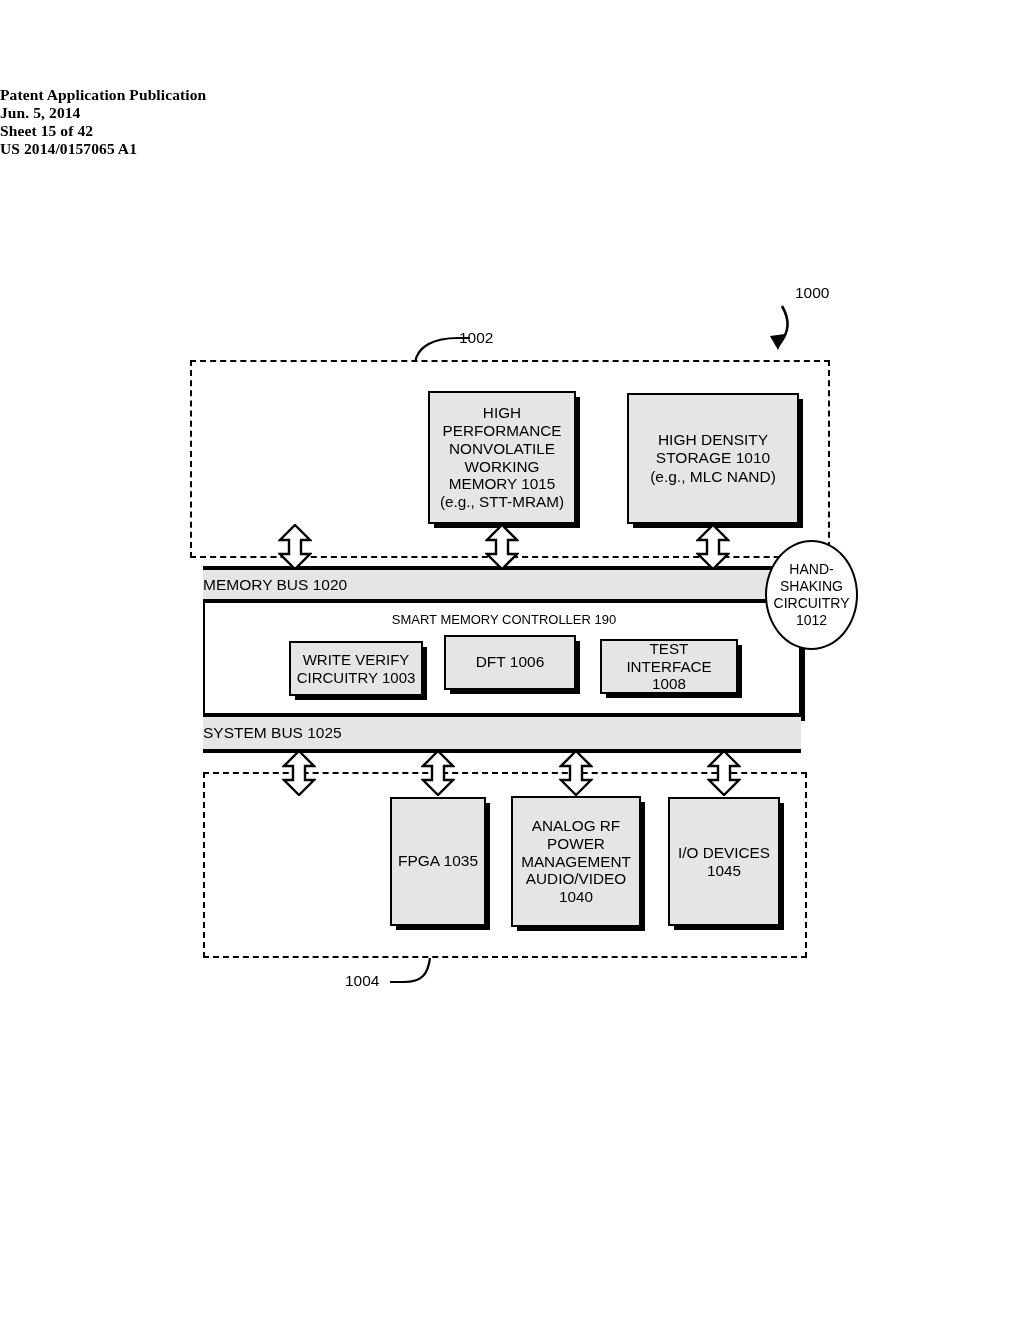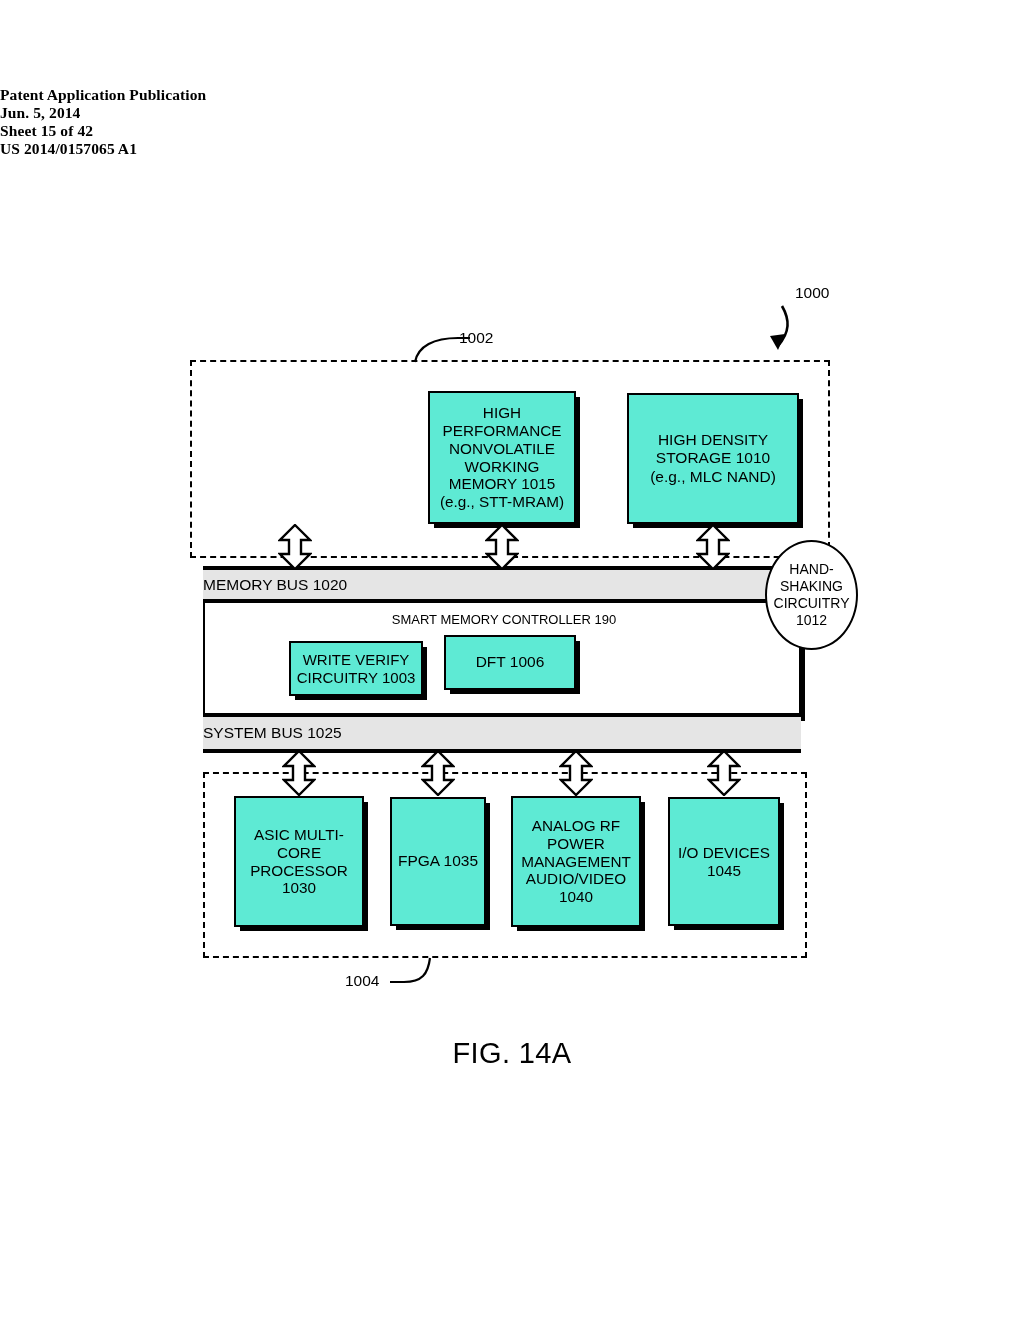--- a/index.html
+++ b/index.html
@@ -43,7 +43,7 @@
   .sbox{
     position:absolute;
     border:2.2px solid #000;
-    background:#5eead4;
+    background:#e5e5e5;
     box-sizing:border-box;
     box-shadow:5px 5px 0 -1px #000;
     display:flex;align-items:center;justify-content:center;

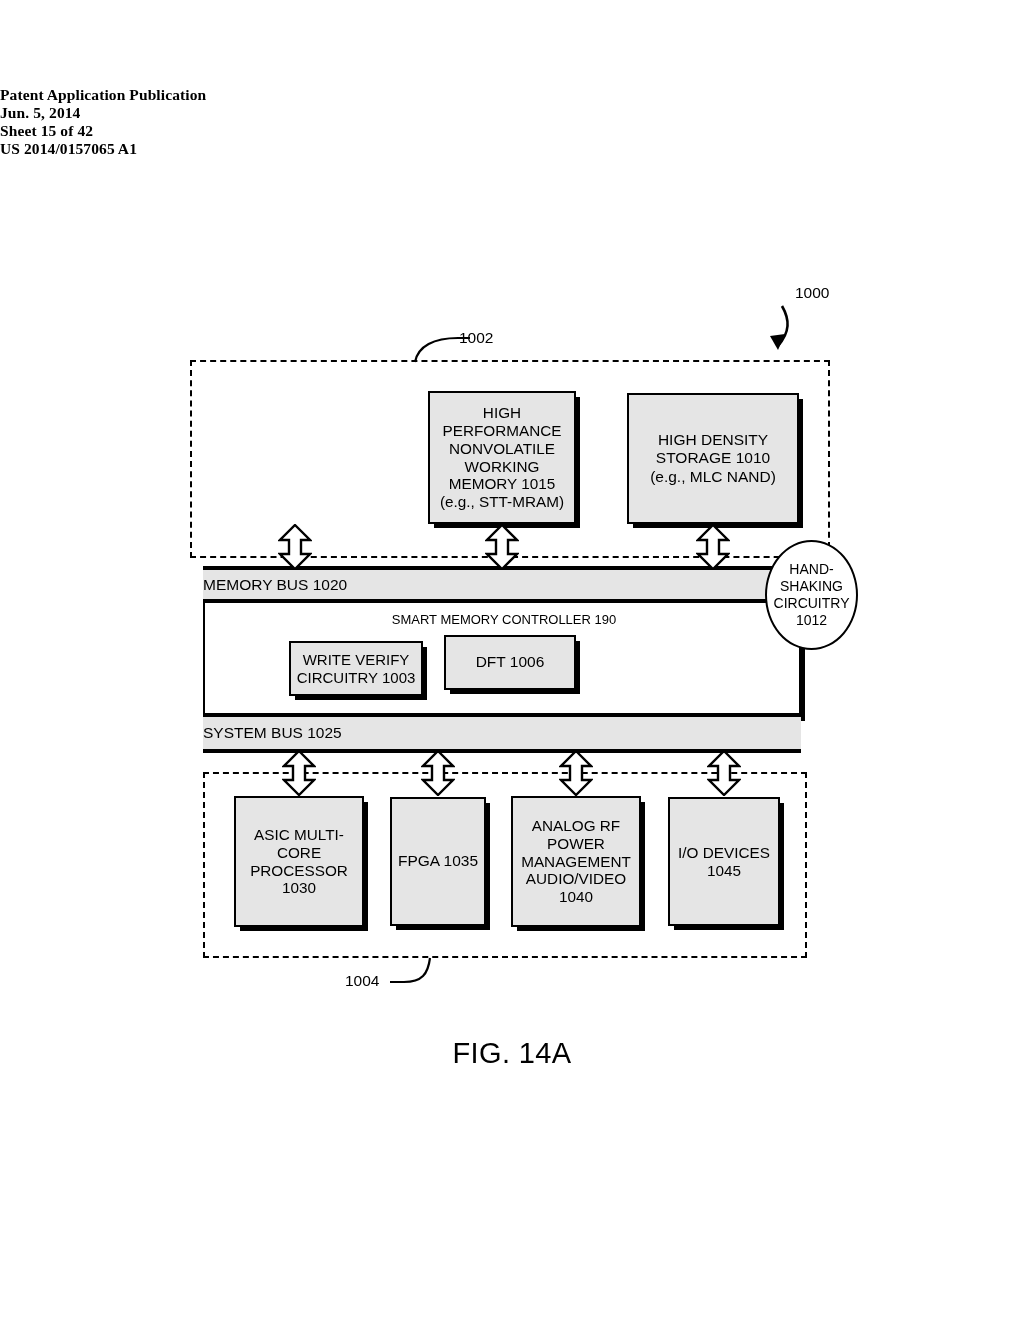--- a/index.html
+++ b/index.html
@@ -194,6 +194,10 @@
     <div class="sbox" id="box-1006">
       <span class="txt">DFT 1006</span>
     </div>
+    <div class="sbox" id="box-1008">
+      <span class="txt">TEST INTERFACE
+1008</span>
+    </div>
 
     <div id="hs-ellipse">
       <span class="txt">HAND-

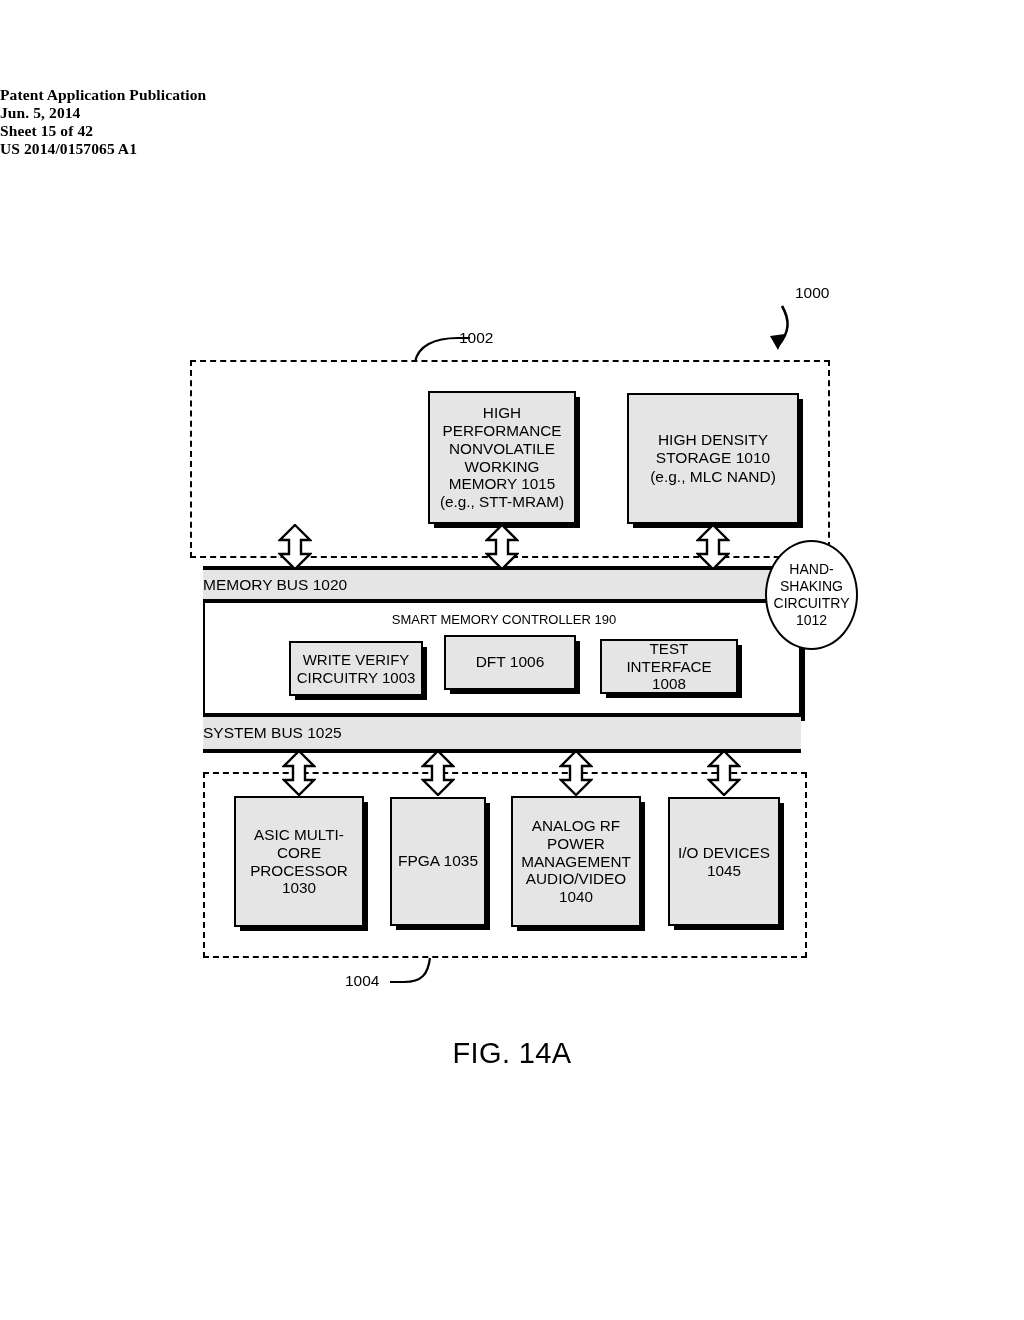--- a/index.html
+++ b/index.html
@@ -233,12 +233,6 @@
 
     <div class="dash-box" id="group-1004"></div>
 
-    <div class="sbox" id="box-1030">
-      <span class="txt">ASIC MULTI-
-CORE
-PROCESSOR
-1030</span>
-    </div>
     <div class="sbox" id="box-1035">
       <span class="txt">FPGA 1035</span>
     </div>

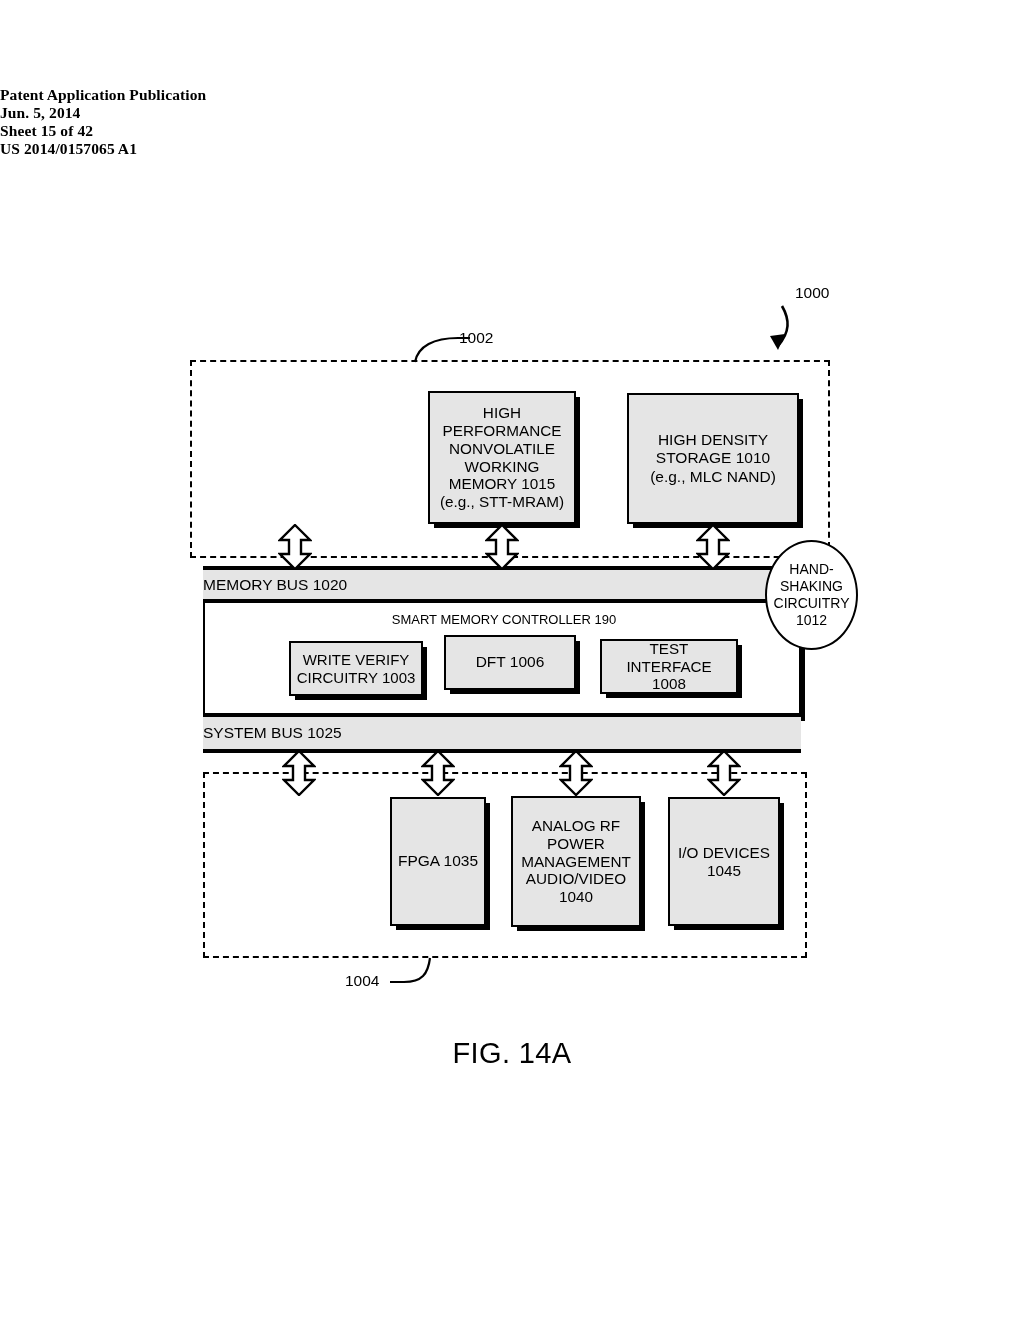--- a/index.html
+++ b/index.html
@@ -255,7 +255,6 @@
       </svg>
     </div>
 
-    <div id="fig-caption">FIG. 14A</div>
 
   </div>
 </div>

